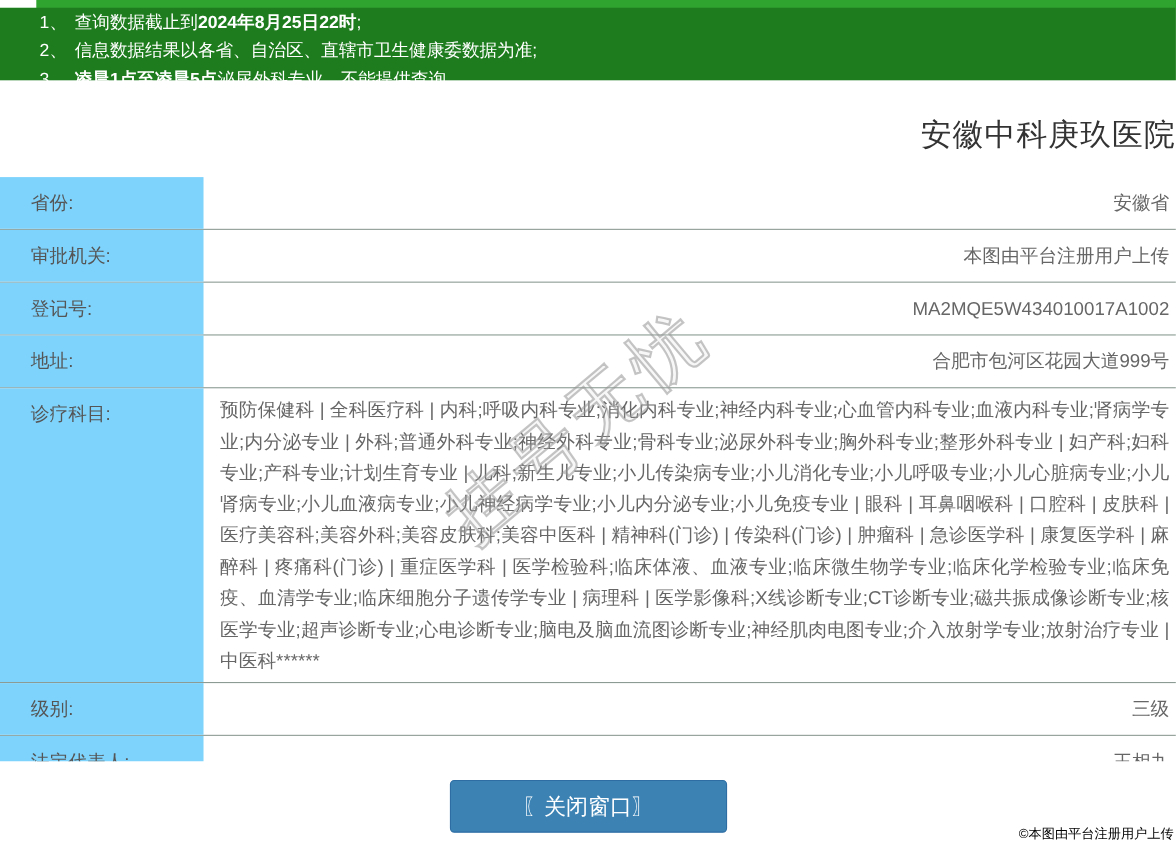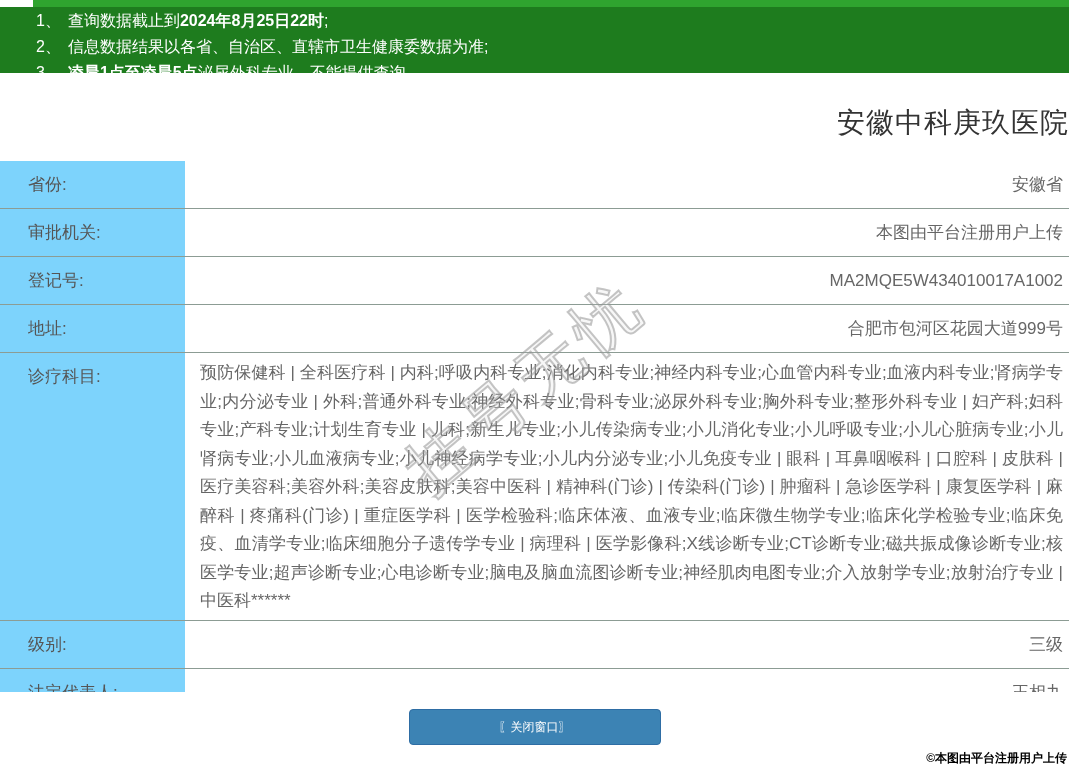--- a/index.html
+++ b/index.html
@@ -92,12 +92,12 @@
   .close-btn {
     display:inline-block;
     width:252px;
-    height:36px;
+    height:48px;
     background:#3c83b4;
     border:1px solid #2e6da4;
     border-radius:4px;
     color:#ffffff;
-    font-size:12px;
+    font-size:20px;
     font-family:"Liberation Sans","DejaVu Sans",sans-serif;
     cursor:pointer;
   }

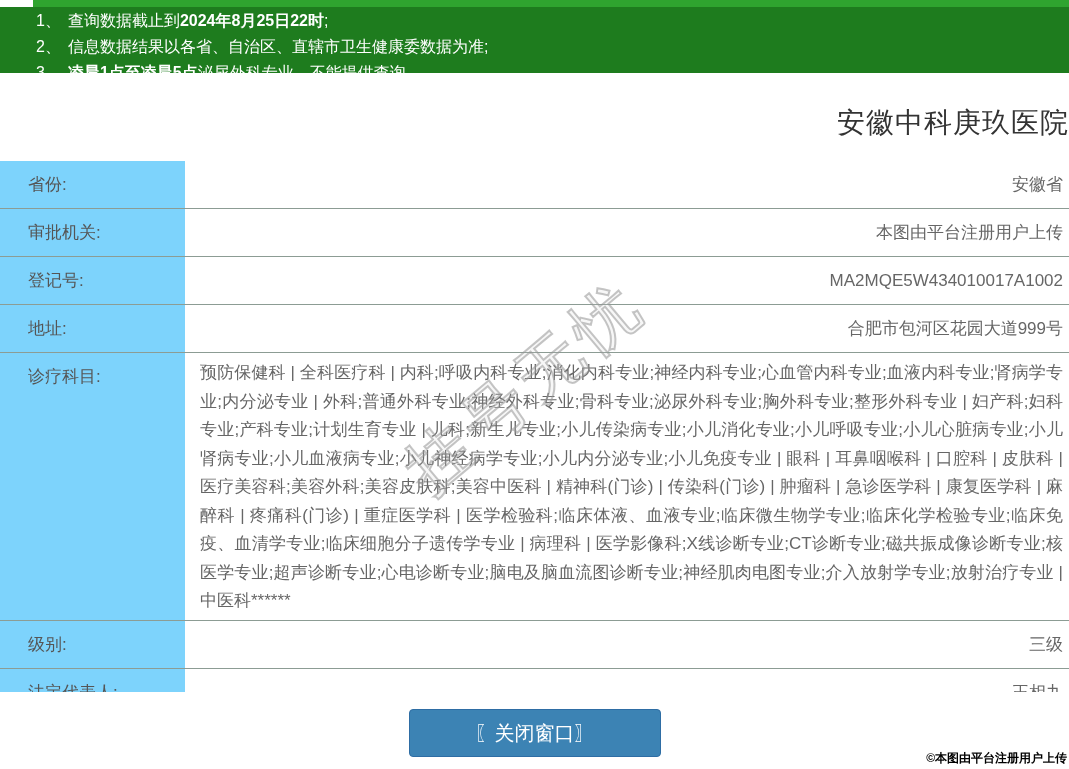--- a/index.html
+++ b/index.html
@@ -107,7 +107,7 @@
     right:2px;
     bottom:2px;
     font-size:12px;
-    font-weight:bold;
+    font-weight:normal;
     color:#000000;
     white-space:nowrap;
     margin-left:21px;

